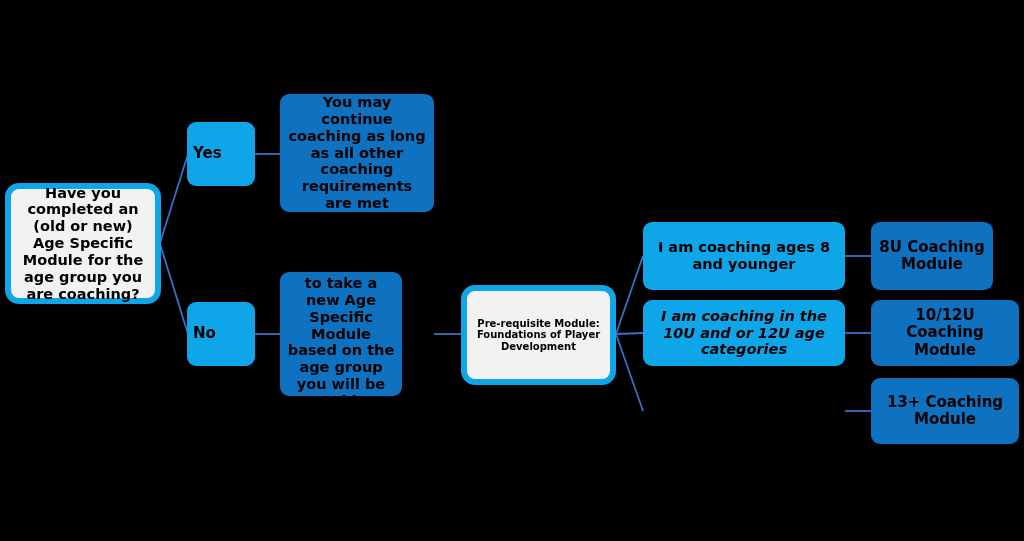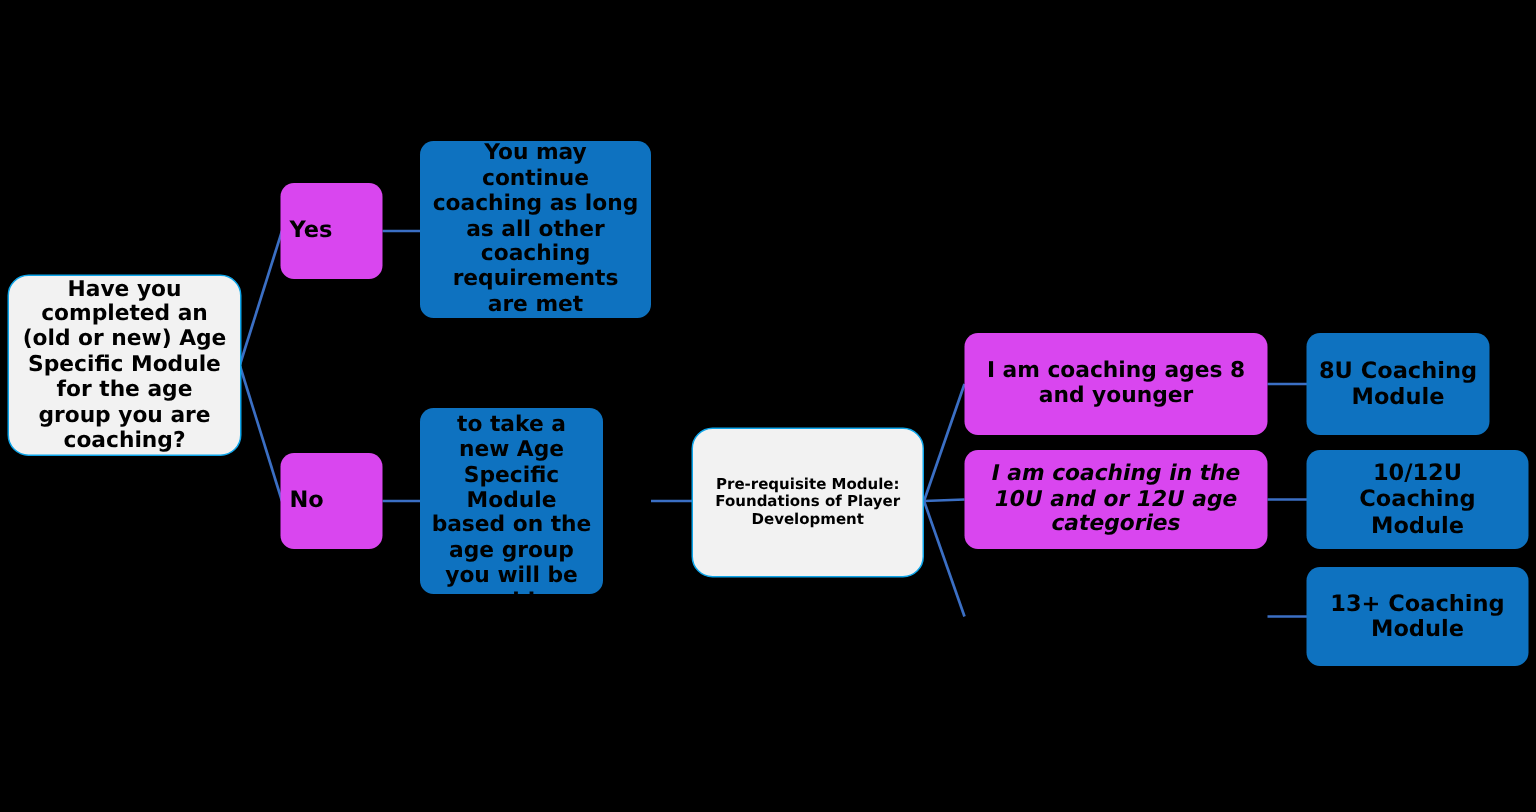--- a/index.html
+++ b/index.html
@@ -42,7 +42,7 @@
     border-radius: 14px;
   }
   .node-red {
-    background: #d946ef;
+    background: #0ea5e9;
     border-radius: 9px;
   }
   .node-blue {

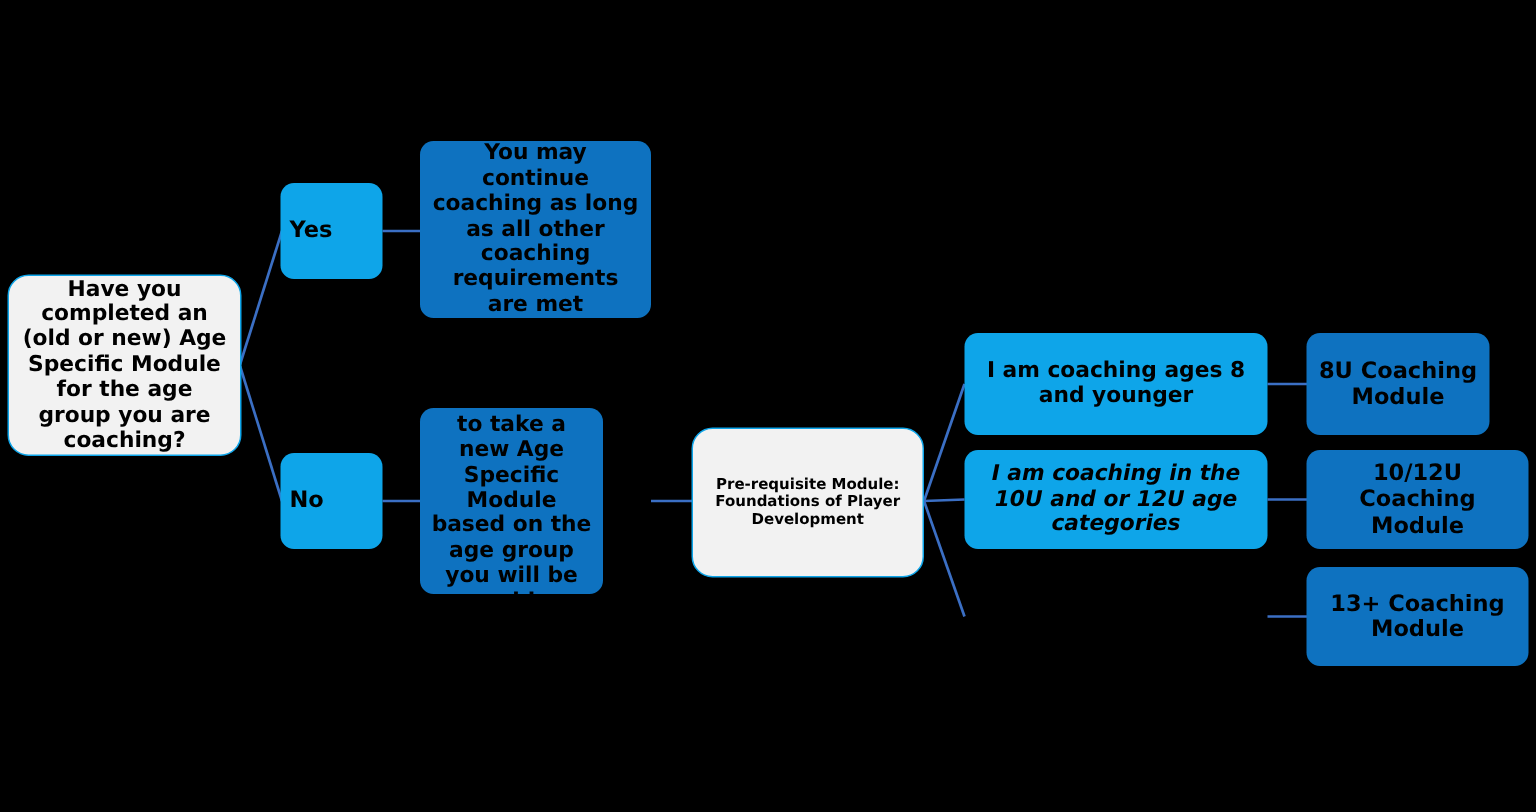--- a/index.html
+++ b/index.html
@@ -38,7 +38,7 @@
   }
   .node-white {
     background: #F2F2F2;
-    border: 1px solid #0ea5e9;
+    border: 6px solid #0ea5e9;
     border-radius: 14px;
   }
   .node-red {

